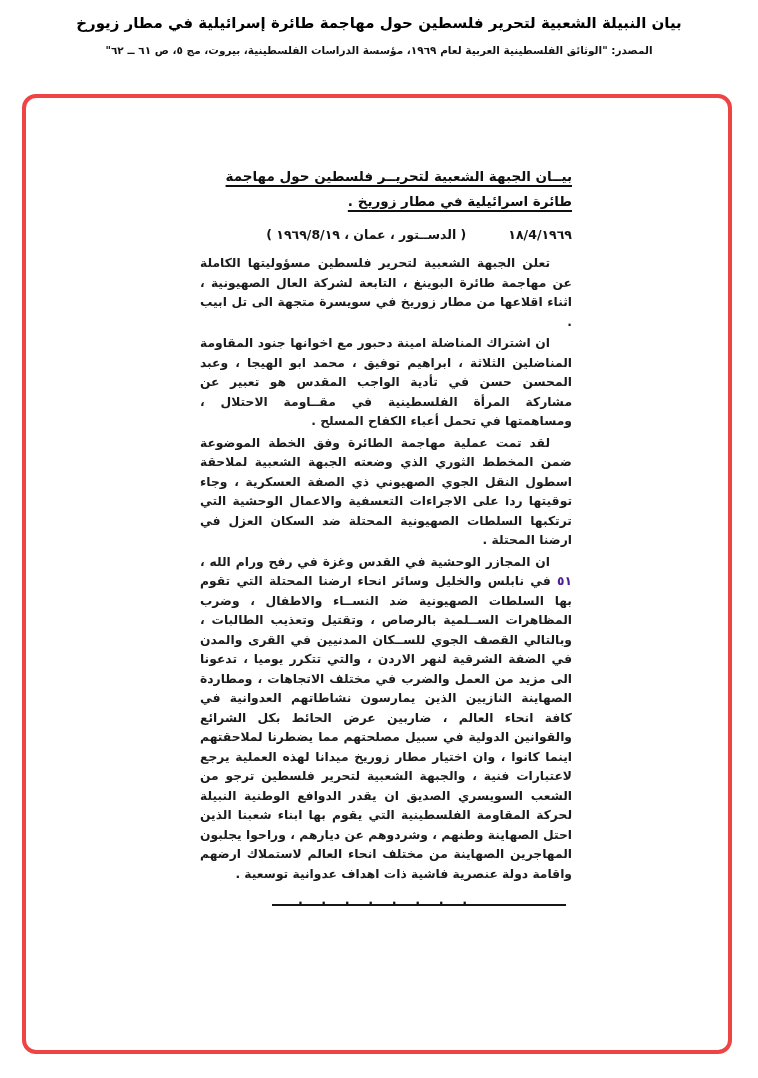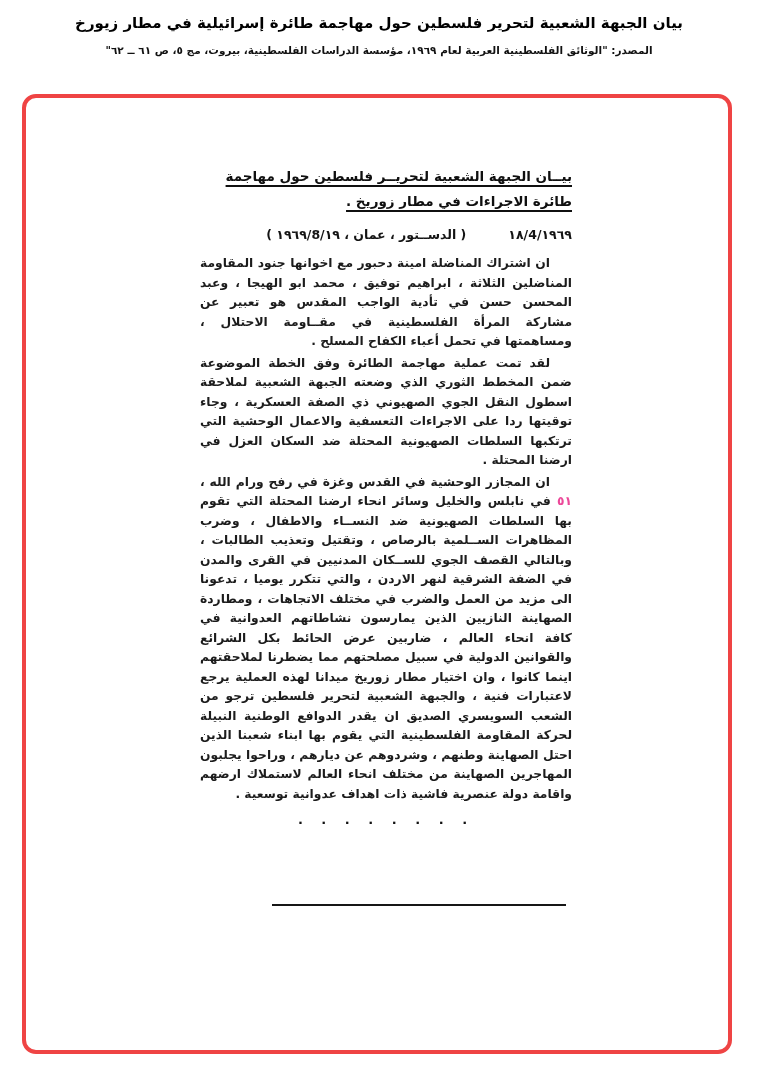--- a/index.html
+++ b/index.html
@@ -118,7 +118,7 @@
 <body>
 
 <div class="page-header">
-  <div class="title">بيان الجبهة الشعبية لتحرير فلسطين حول مهاجمة طائرة إسرائيلية في مطار زيورخ</div>
+  <div class="title">بيان النبيلة الشعبية لتحرير فلسطين حول مهاجمة طائرة إسرائيلية في مطار زيورخ</div>
   <div class="source">المصدر: "الوثائق الفلسطينية العربية لعام ١٩٦٩، مؤسسة الدراسات الفلسطينية، بيروت، مج ٥، ص ٦١ ــ ٦٢"</div>
 </div>
 

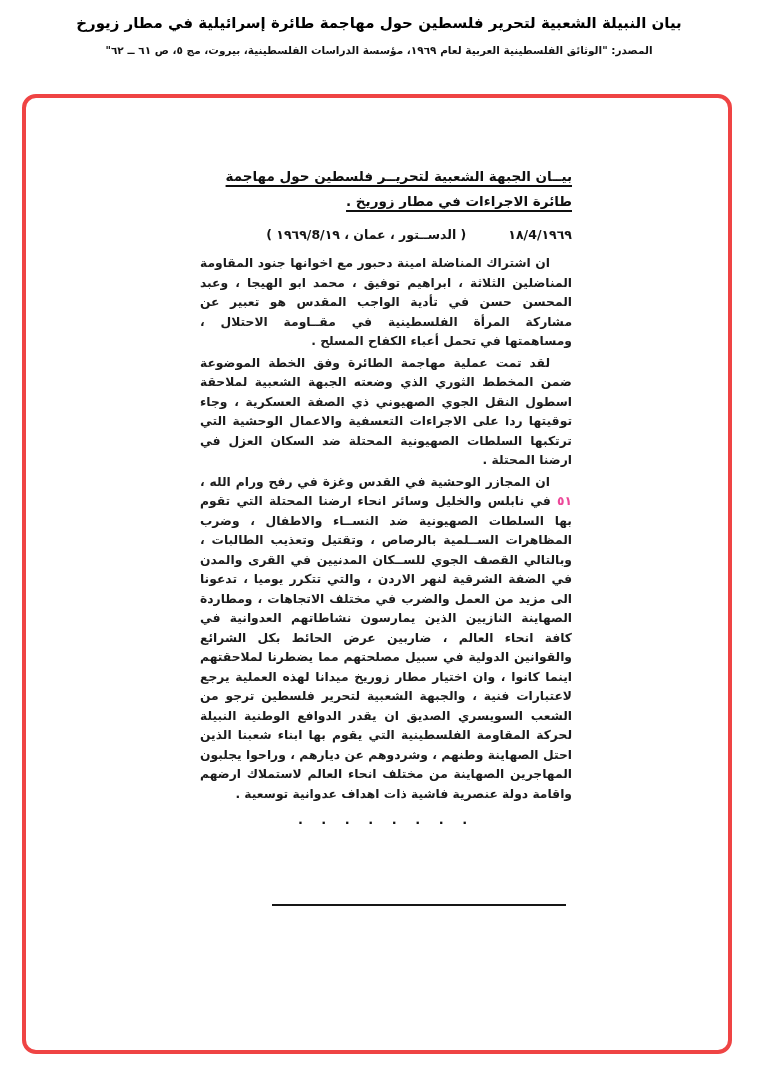--- a/index.html
+++ b/index.html
@@ -128,7 +128,7 @@
 
     <div class="doc-title">
       <span class="u">بيــان الجبهة الشعبية لتحريــر فلسطين حول مهاجمة</span><br>
-      <span class="u">طائرة الاجراءات في مطار زوريخ .</span>
+      <span class="u">طائرة اسرائيلية في مطار زوريخ .</span>
     </div>
 
     <div class="date-line">

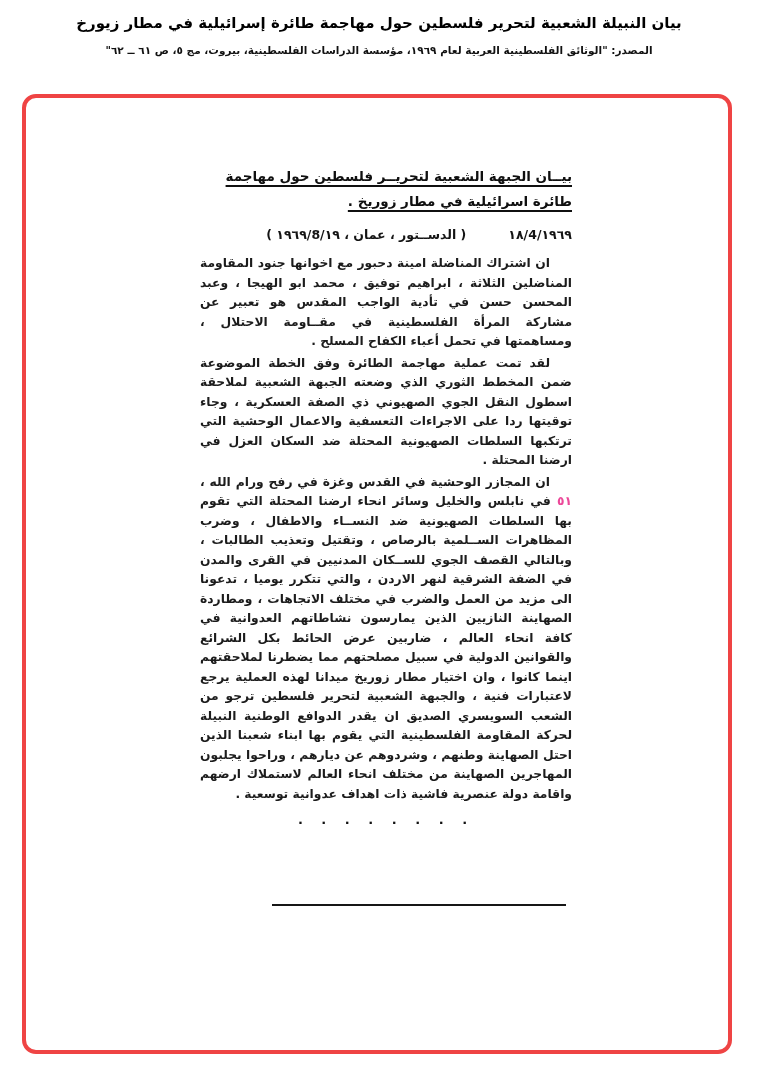--- a/index.html
+++ b/index.html
@@ -137,6 +137,7 @@
     </div>
 
     <div id="paragraphs">
+        <p class="para"><span>تعلن الجبهة الشعبية لتحرير فلسطين مسؤوليتها الكاملة عن مهاجمة طائرة البوينغ ، التابعة لشركة العال الصهيونية ، اثناء اقلاعها من مطار زوريخ في سويسرة متجهة الى تل ابيب .</span></p>
         <p class="para"><span>ان اشتراك المناضلة امينة دحبور مع اخوانها جنود المقاومة المناضلين الثلاثة ، ابراهيم توفيق ، محمد ابو الهيجا ، وعبد المحسن حسن في تأدية الواجب المقدس هو تعبير عن مشاركة المرأة الفلسطينية في مقــاومة الاحتلال ، ومساهمتها في تحمل أعباء الكفاح المسلح .</span></p>
         <p class="para"><span>لقد تمت عملية مهاجمة الطائرة وفق الخطة الموضوعة ضمن المخطط الثوري الذي وضعته الجبهة الشعبية لملاحقة اسطول النقل الجوي الصهيوني ذي الصفة العسكرية ، وجاء توقيتها ردا على الاجراءات التعسفية والاعمال الوحشية التي ترتكبها السلطات الصهيونية المحتلة ضد السكان العزل في ارضنا المحتلة .</span></p>
         <p class="para"><span>ان المجازر الوحشية في القدس وغزة في رفح ورام الله ، </span><span class="run-bold">٥١</span><span> في نابلس والخليل وسائر انحاء ارضنا المحتلة التي تقوم بها السلطات الصهيونية ضد النســاء والاطفال ، وضرب المظاهرات الســلمية بالرصاص ، وتقتيل وتعذيب الطالبات ، وبالتالي القصف الجوي للســكان المدنيين في القرى والمدن في الضفة الشرقية لنهر الاردن ، والتي تتكرر يوميا ، تدعونا الى مزيد من العمل والضرب في مختلف الاتجاهات ، ومطاردة الصهاينة النازيين الذين يمارسون نشاطاتهم العدوانية في كافة انحاء العالم ، ضاربين عرض الحائط بكل الشرائع والقوانين الدولية في سبيل مصلحتهم مما يضطرنا لملاحقتهم اينما كانوا ، وان اختيار مطار زوريخ ميدانا لهذه العملية يرجع لاعتبارات فنية ، والجبهة الشعبية لتحرير فلسطين ترجو من الشعب السويسري الصديق ان يقدر الدوافع الوطنية النبيلة لحركة المقاومة الفلسطينية التي يقوم بها ابناء شعبنا الذين احتل الصهاينة وطنهم ، وشردوهم عن ديارهم ، وراحوا يجلبون المهاجرين الصهاينة من مختلف انحاء العالم لاستملاك ارضهم واقامة دولة عنصرية فاشية ذات اهداف عدوانية توسعية .</span></p>

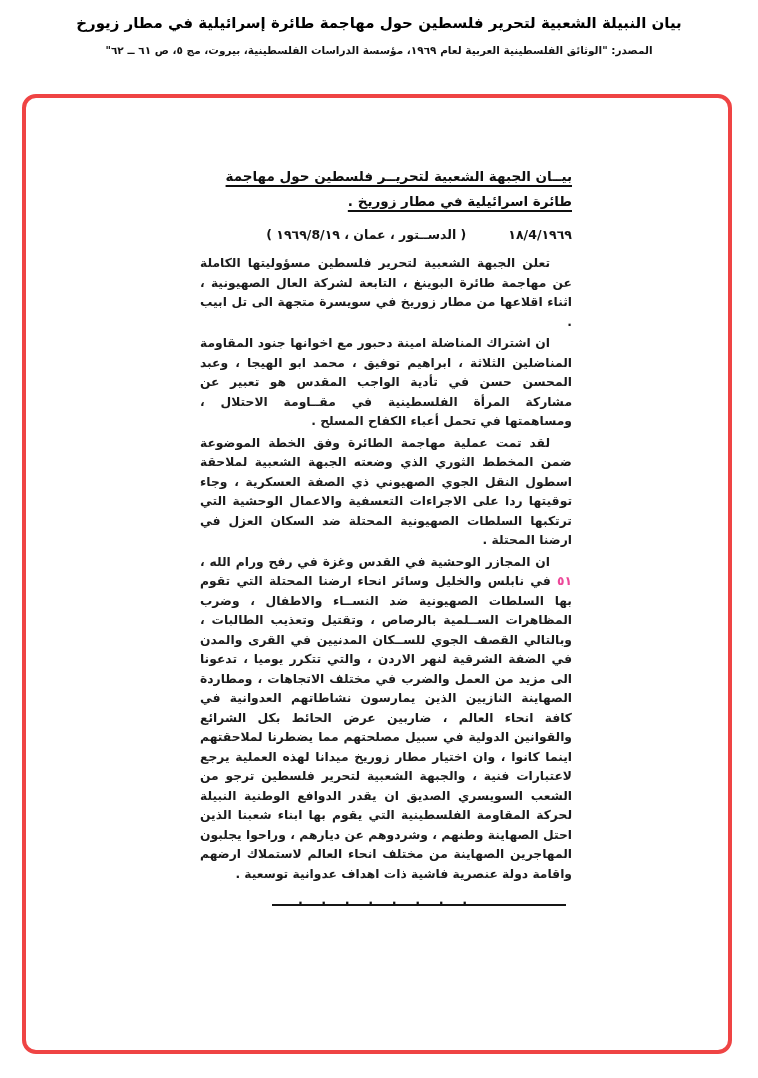--- a/index.html
+++ b/index.html
@@ -94,7 +94,7 @@
   }
   .para .run-bold {
     font-weight: bold;
-    color: #ec4899;
+    color: #4c1d95;
   }
   .dots {
     margin-top: 8px;

